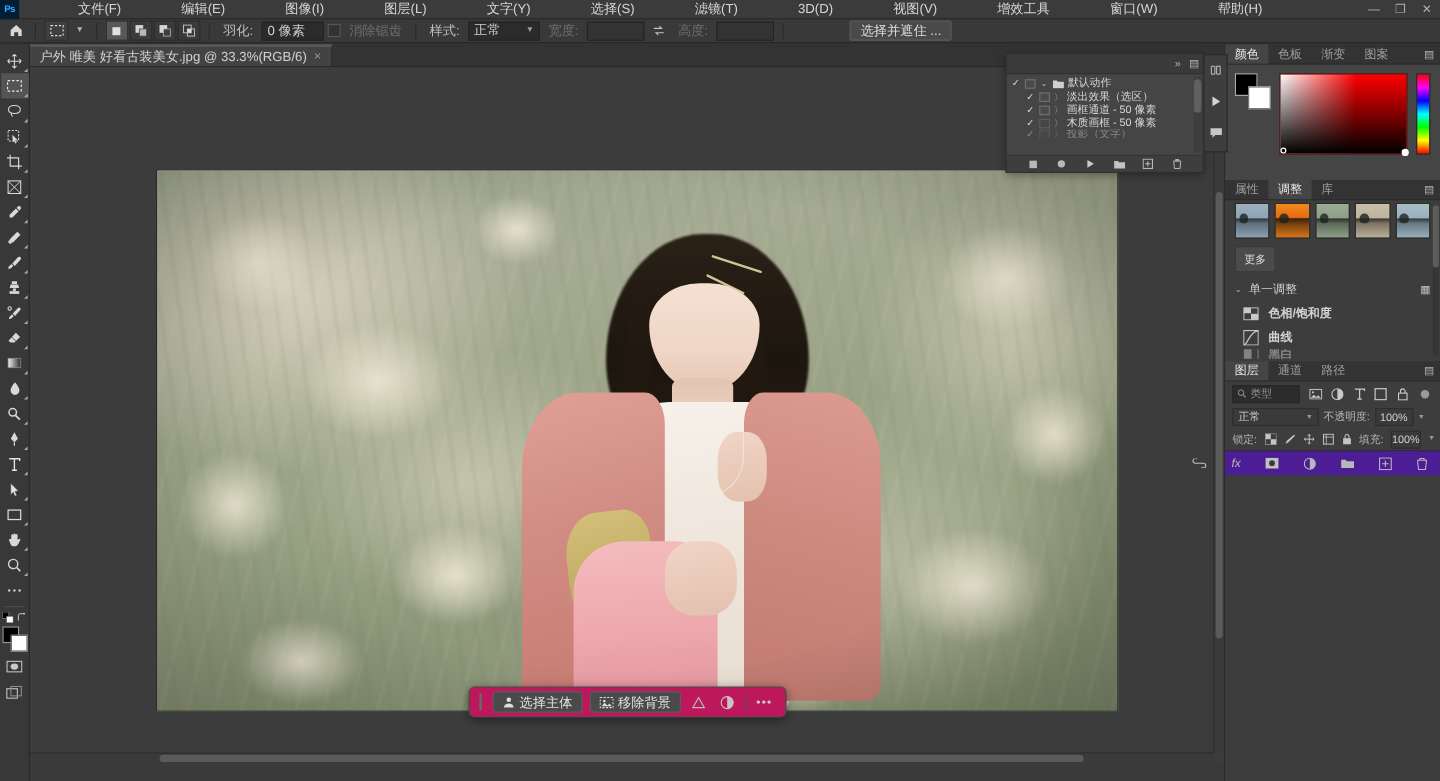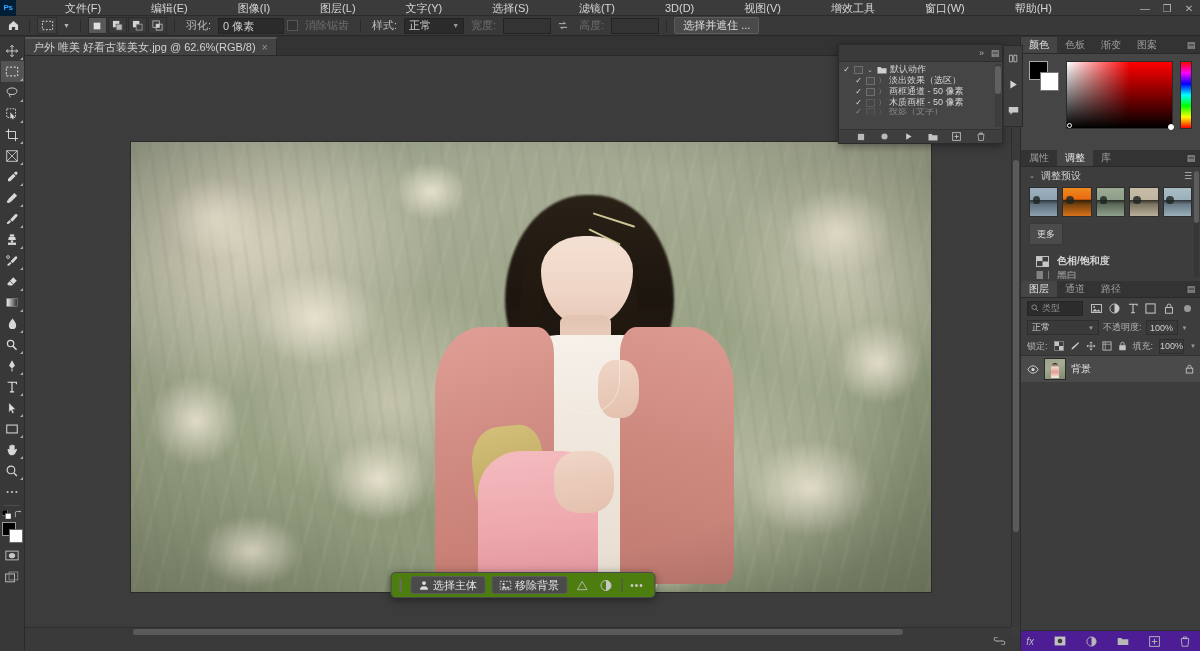--- a/index.html
+++ b/index.html
@@ -53,7 +53,7 @@
     height:16px; background:#2b2b2b; border:1px solid #232323; color:#d0d0d0;
     font-size:11px; padding:0 4px; line-height:14px;
   }
-  .ob-input.w60 { width:66px; }
+  .ob-input.w60 { width:52px; }
   .ob-input.w48 { width:48px; }
   .ob-input.dim { color:#5e5e5e; background:#333; }
   .ob-select {

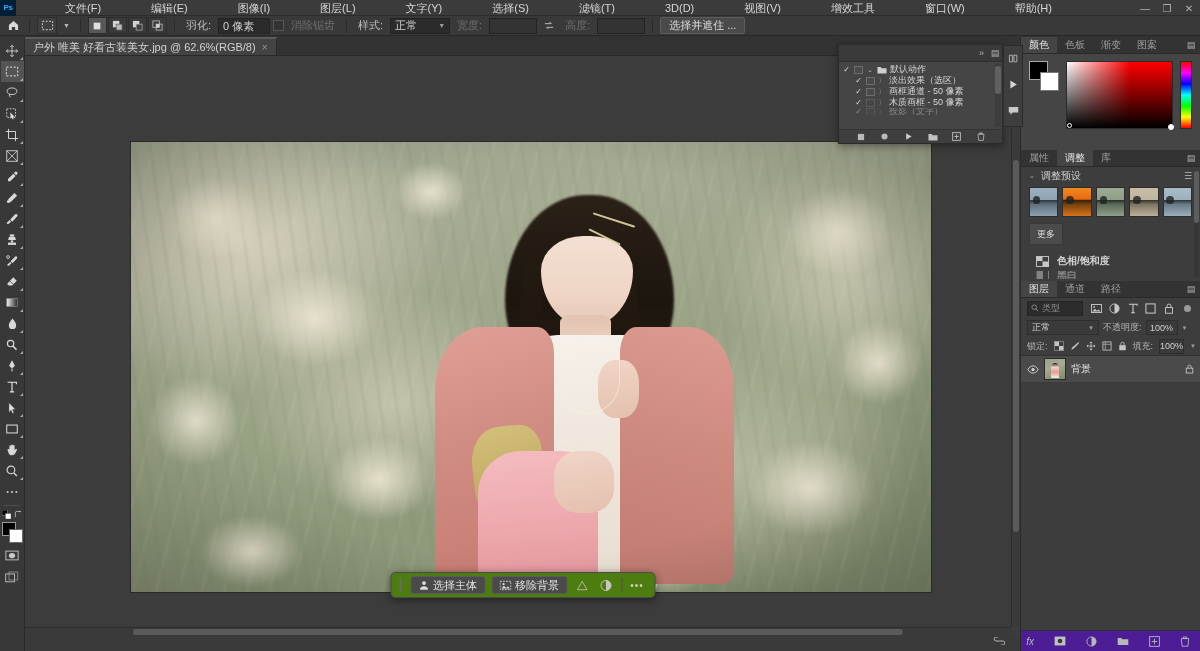--- a/index.html
+++ b/index.html
@@ -64,7 +64,7 @@
   .ob-check { width:11px; height:11px; border:1px solid #555; background:#333; }
   .ob-pill {
     height:17px; background:#4a4a4a; border:1px solid #5c5c5c; color:#dedede;
-    font-size:11px; padding:0 8px; display:flex; align-items:center; border-radius:2px;
+    font-size:11px; padding:0 8px; display:flex; align-items:center; border-radius:2px;margin-left:48px;
   }
 
   

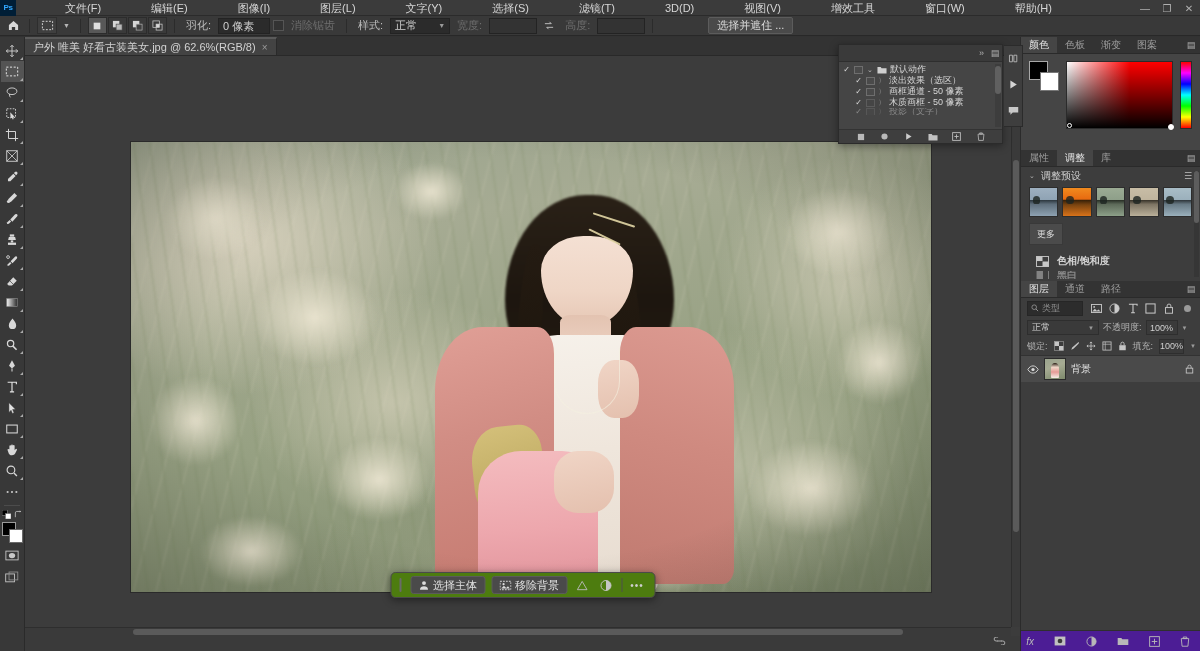--- a/index.html
+++ b/index.html
@@ -658,7 +658,7 @@
   <div class="doc-area">
     <div class="doctabs">
       <div class="doctab">
-        <span>户外 唯美 好看古装美女.jpg @ 62.6%(RGB/8)</span>
+        <span>户外 唯美 好看古装美女.jpg @ 33.3%(RGB/6)</span>
         <span class="x">×</span>
       </div>
     </div>

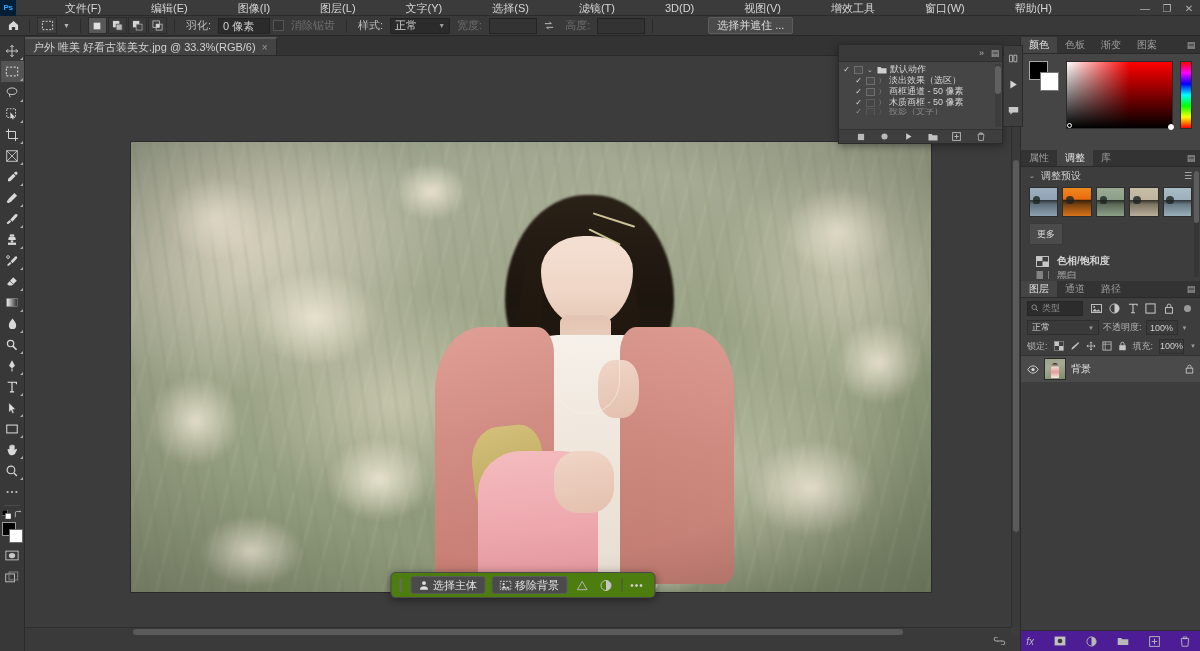--- a/index.html
+++ b/index.html
@@ -879,11 +879,6 @@
       <div class="pnl-menu">▤</div>
     </div>
     <div class="adj-panel">
-      <div class="adj-sec">
-        <span class="adj-chev">⌄</span>
-        <span>调整预设</span>
-        <span class="adj-right">☰</span>
-      </div>
       <div class="adj-presets">
         <div class="preset pr1"></div>
         <div class="preset pr2"></div>

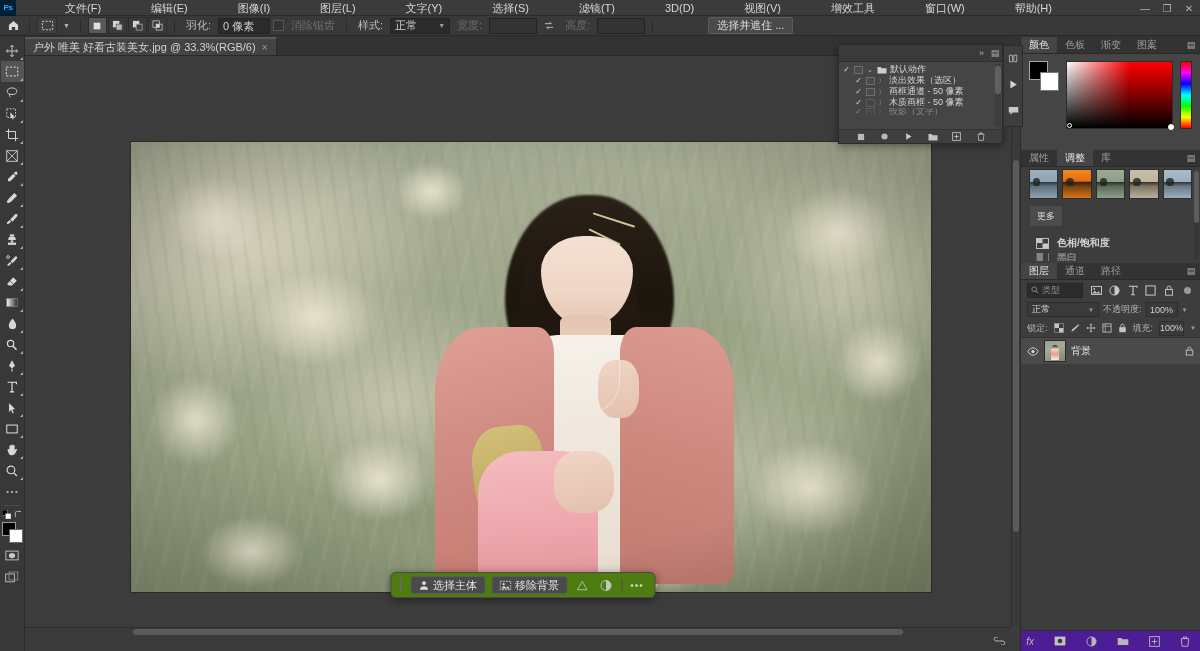--- a/index.html
+++ b/index.html
@@ -887,6 +887,11 @@
         <div class="preset pr5"></div>
       </div>
       <div class="more-btn">更多</div>
+      <div class="adj-sec">
+        <span class="adj-chev">⌄</span>
+        <span>单一调整</span>
+        <span class="adj-right">▦</span>
+      </div>
       <div class="adj-list">
         <div class="adj-item">
           <span class="adj-ic">

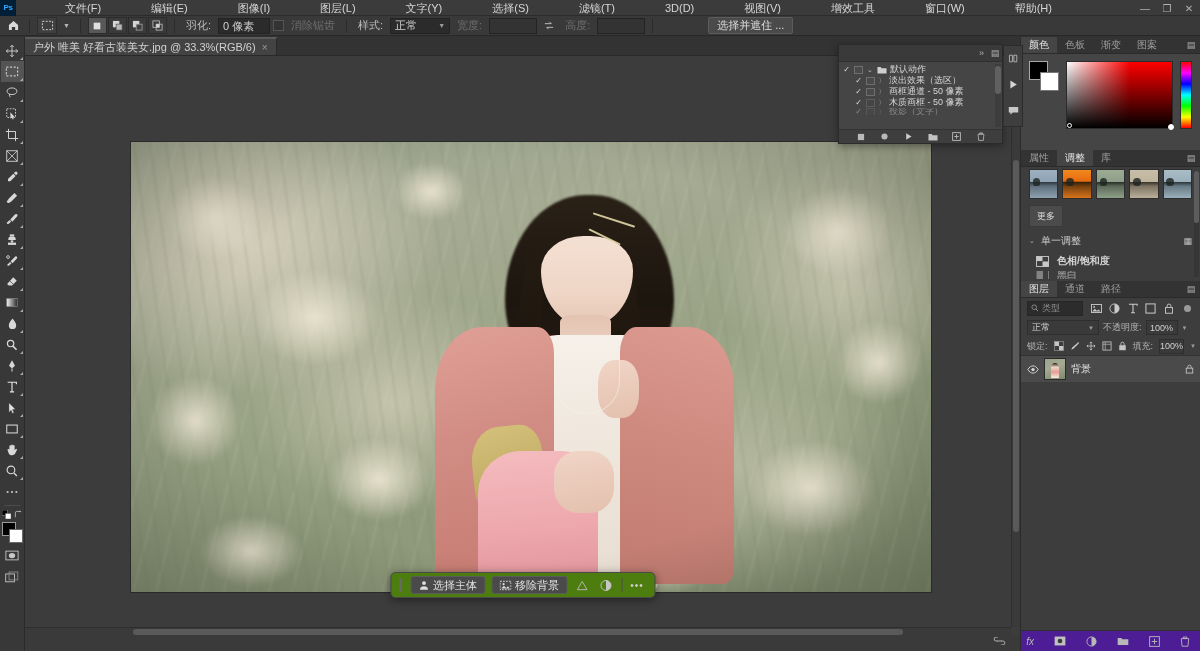--- a/index.html
+++ b/index.html
@@ -903,6 +903,15 @@
           </span>
           <span>色相/饱和度</span>
         </div>
+        <div class="adj-item">
+          <span class="adj-ic">
+            <svg width="13" height="13" viewBox="0 0 14 14">
+                <rect x="0.5" y="0.5" width="13" height="13" fill="none" stroke="#c8c8c8" stroke-width="1"></rect>
+                <path d="M0.5 13.5C4 13.5 5 2 13.5 0.5" fill="none" stroke="#c8c8c8" stroke-width="1.1"></path>
+              </svg>
+          </span>
+          <span>曲线</span>
+        </div>
         <div class="adj-item" style="height:8px;overflow:hidden;opacity:0.5">
           <span class="adj-ic">
             <svg width="13" height="11" viewBox="0 0 14 12">

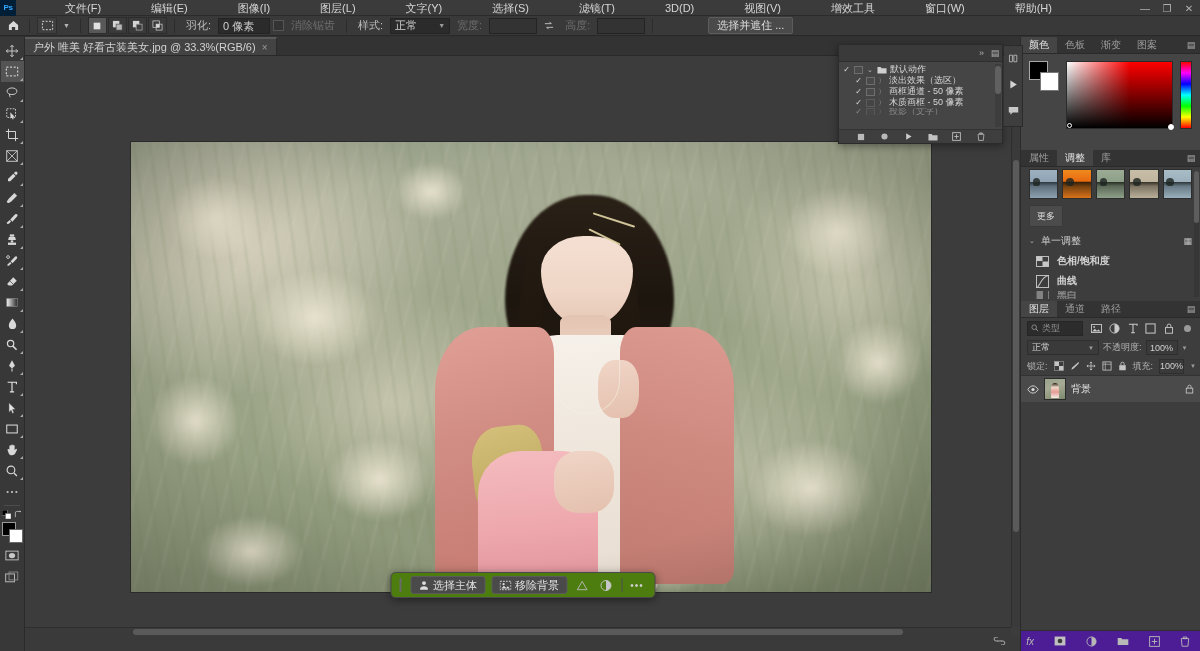--- a/index.html
+++ b/index.html
@@ -1021,24 +1021,6 @@
         <div class="ly-val">100%</div>
         <span style="font-size:6px;color:#9a9a9a">▼</span>
       </div>
-      <div class="ly-rows">
-        <div class="ly-row">
-          <span class="ly-eye">
-            <svg width="12" height="9" viewBox="0 0 13 10">
-                <path d="M0.8 5C2.4 2.2 4.4 1 6.5 1s4.1 1.2 5.7 4c-1.6 2.8-3.6 4-5.7 4S2.4 7.8 0.8 5z" fill="none" stroke="#dcdcdc" stroke-width="1"></path>
-                <circle cx="6.5" cy="5" r="1.8" fill="#dcdcdc"></circle>
-              </svg>
-          </span>
-          <span class="ly-thumb"></span>
-          <span class="ly-name">背景</span>
-          <span class="ly-lockbadge">
-            <svg width="9" height="10" viewBox="0 0 10 11">
-                <rect x="1.4" y="4.6" width="7.2" height="5.4" fill="none" stroke="#c2c2c2" stroke-width="1"></rect>
-                <path d="M3.2 4.6V3a1.8 1.8 0 013.6 0v1.6" fill="none" stroke="#c2c2c2" stroke-width="1"></path>
-              </svg>
-          </span>
-        </div>
-      </div>
       <div class="ly-foot">
         <span class="fi">
           <svg width="13" height="8" viewBox="0 0 14 9">

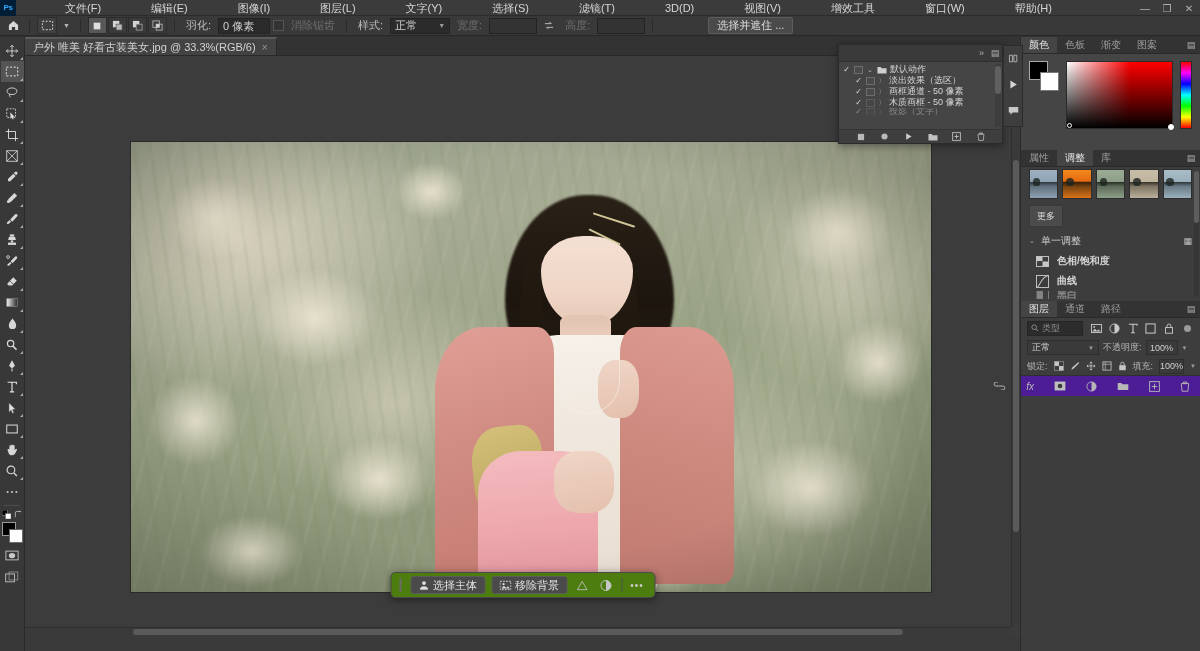--- a/index.html
+++ b/index.html
@@ -209,7 +209,7 @@
   
   .ctxbar {
     position:absolute; left:50%; transform:translateX(-50%); bottom:38px;
-    height:26px; background:#4d7c0f; border:1px solid #4a4a4a; border-radius:5px;
+    height:26px; background:#be185d; border:1px solid #4a4a4a; border-radius:5px;
     display:flex; align-items:center; padding:0 8px; gap:6px;
     box-shadow:0 2px 8px rgba(0,0,0,0.45);
   }

